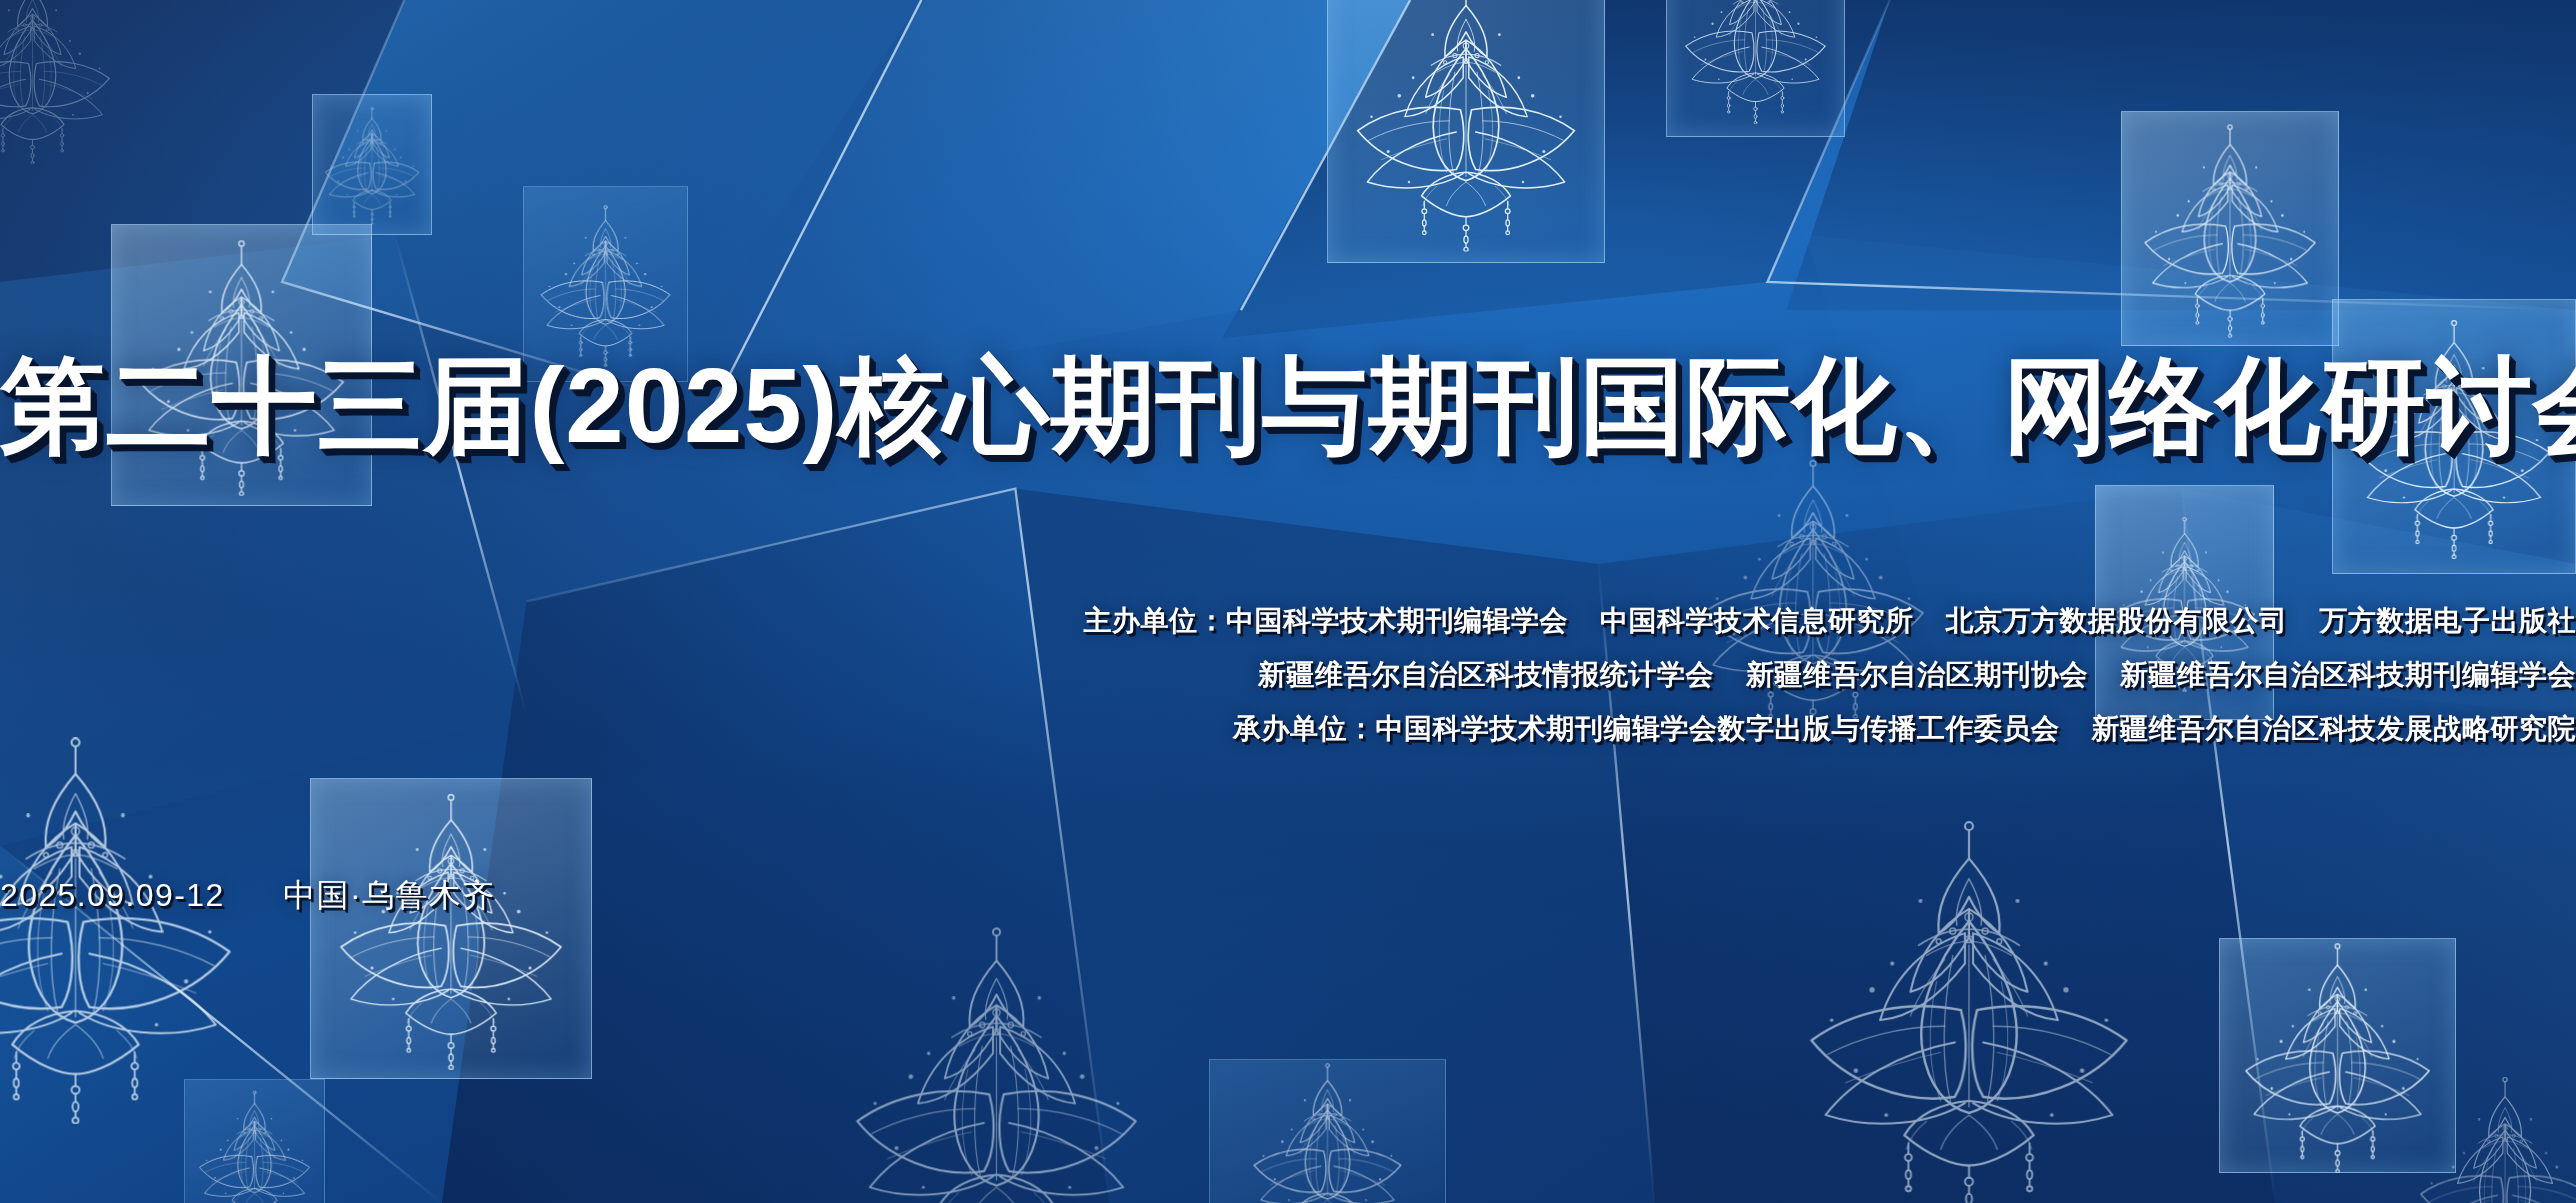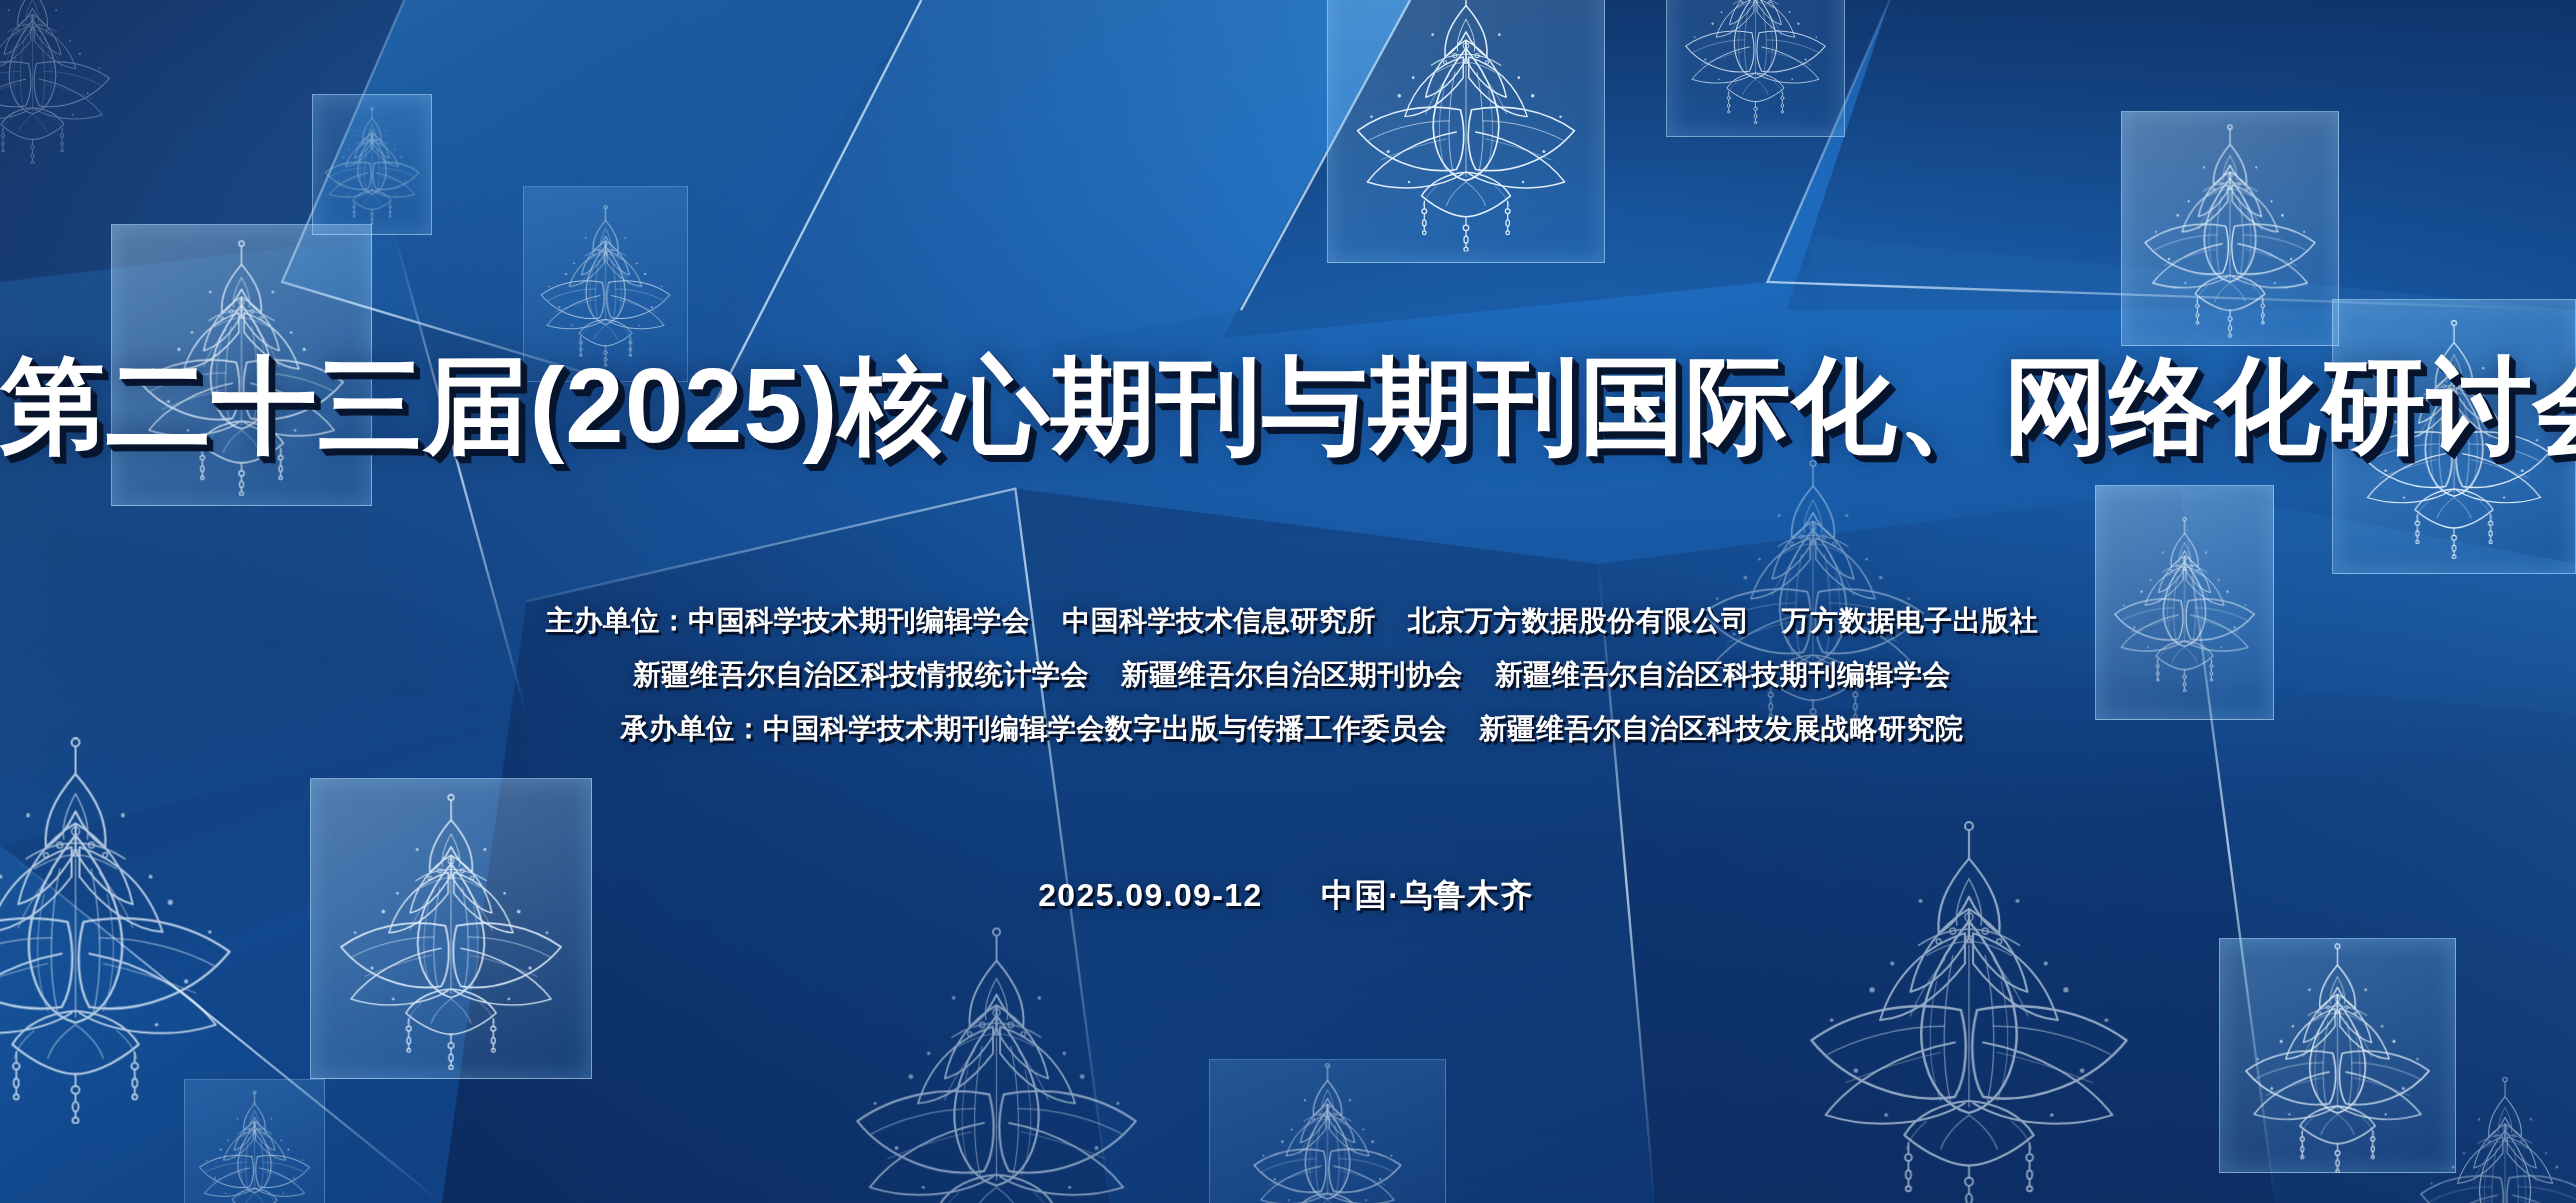--- a/index.html
+++ b/index.html
@@ -58,7 +58,7 @@
 
   .orgs{
     position:absolute; left:8px; right:0; top:607px;
-    text-align:center;
+    text-align:right;
   }
   .org-line{
     font-size:28px;

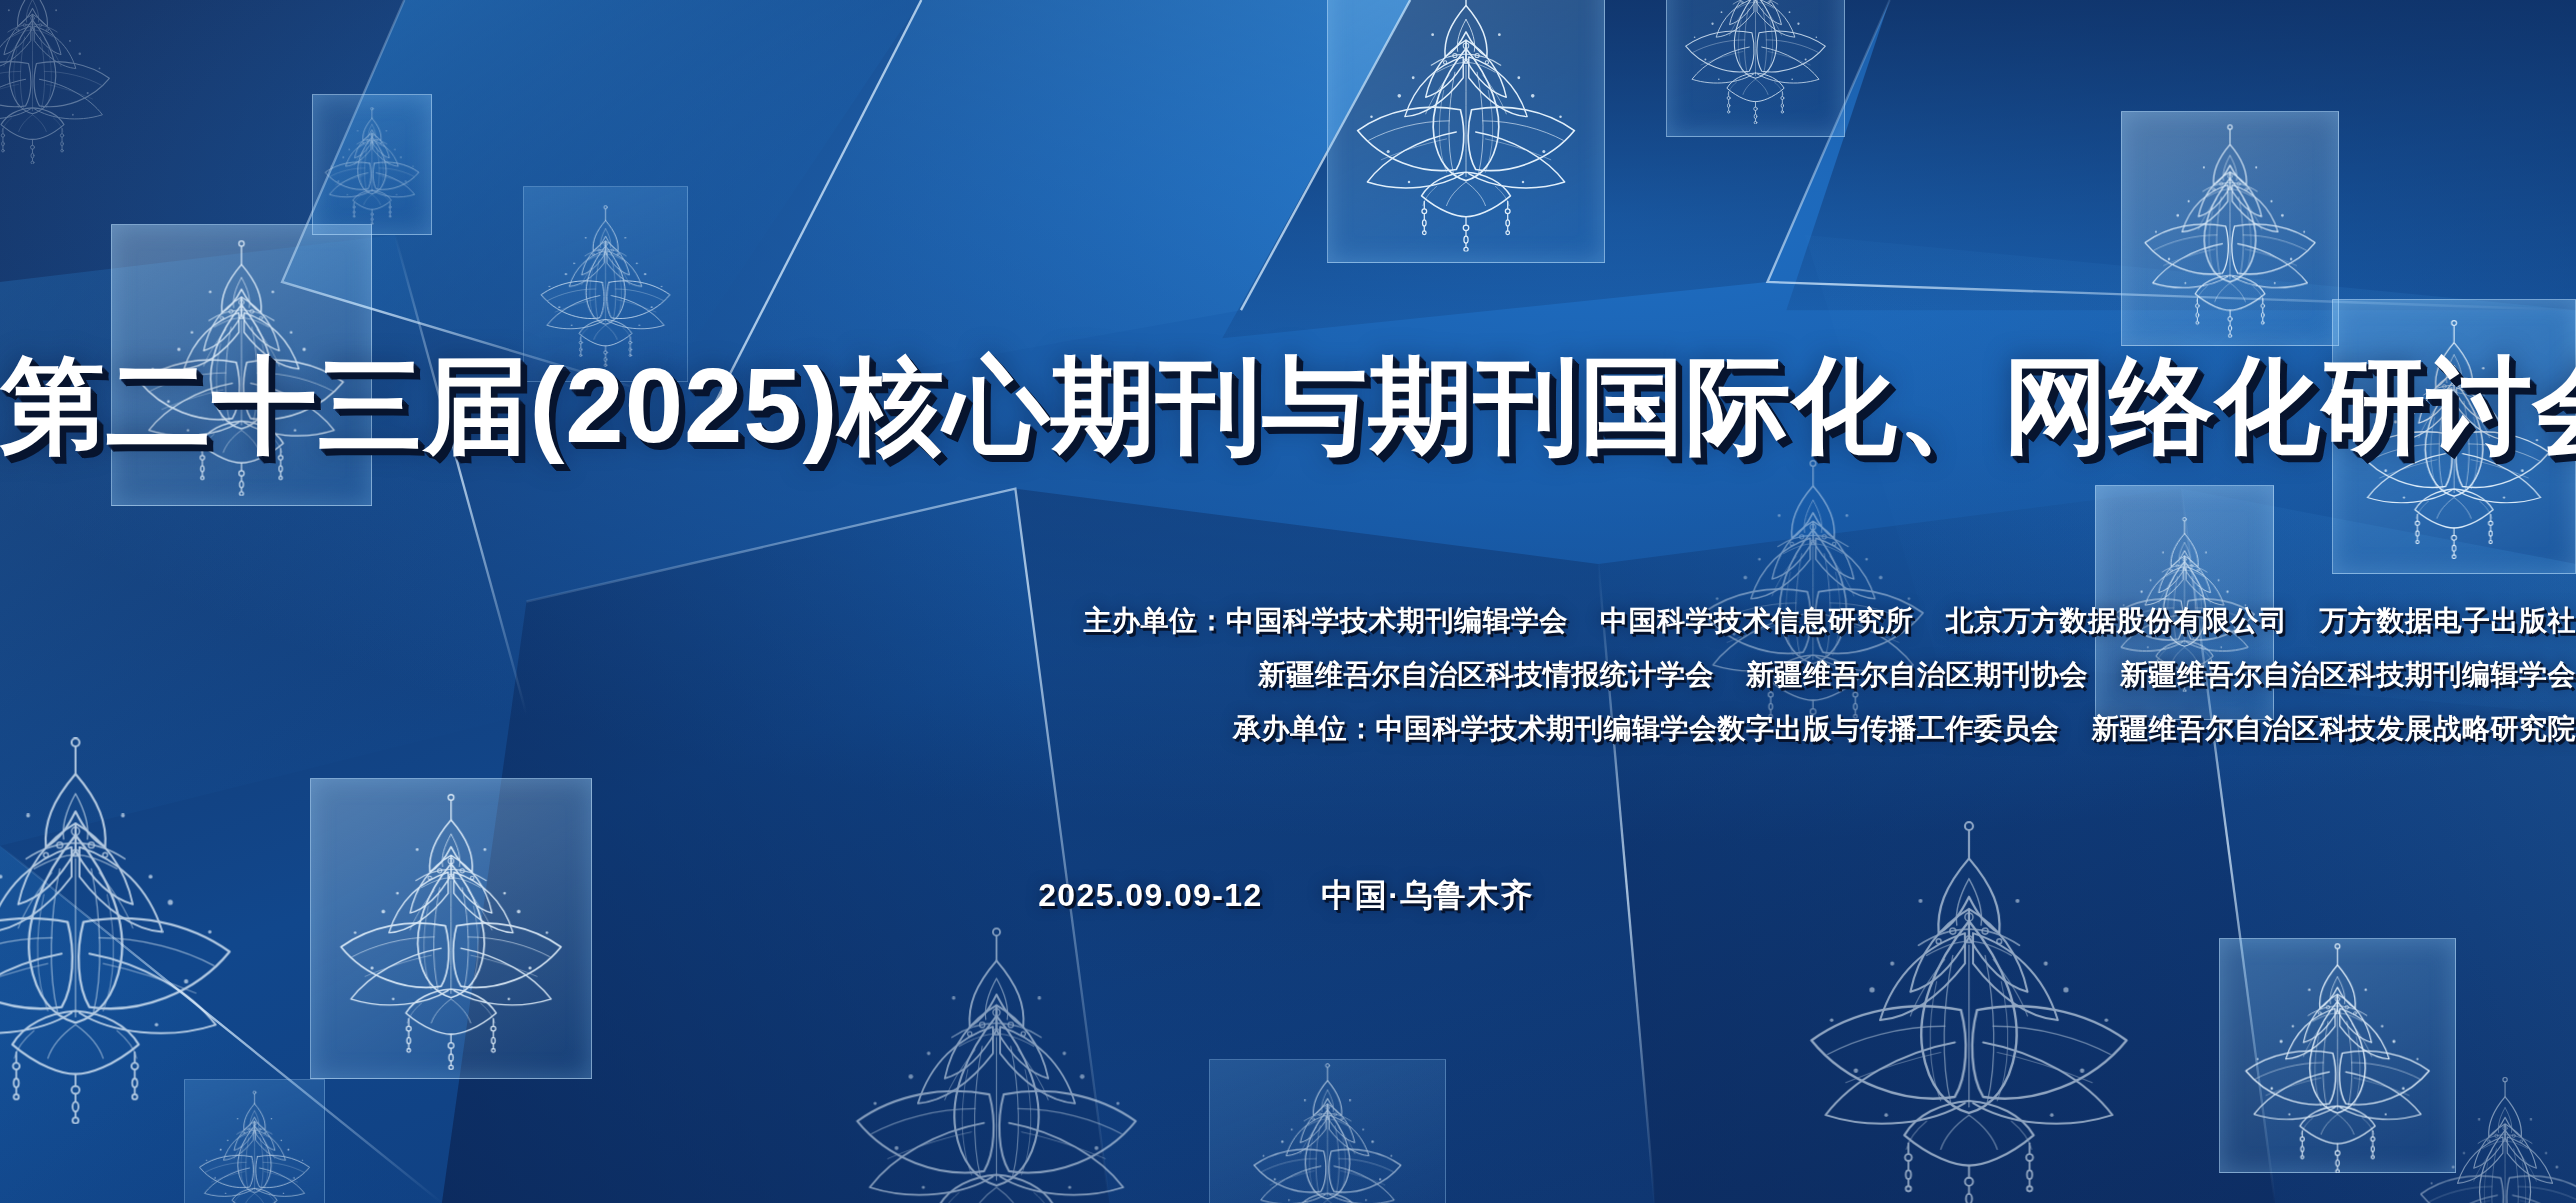--- a/index.html
+++ b/index.html
@@ -75,9 +75,9 @@
 
   .datebar{
     position:absolute; left:0; right:4px; top:874px;
-    text-align:center;
+    text-align:left;
     font-size:32px;
-    font-weight:bold;
+    font-weight:normal;
     color:#ffffff;
     letter-spacing:1.4px;
     white-space:nowrap;

